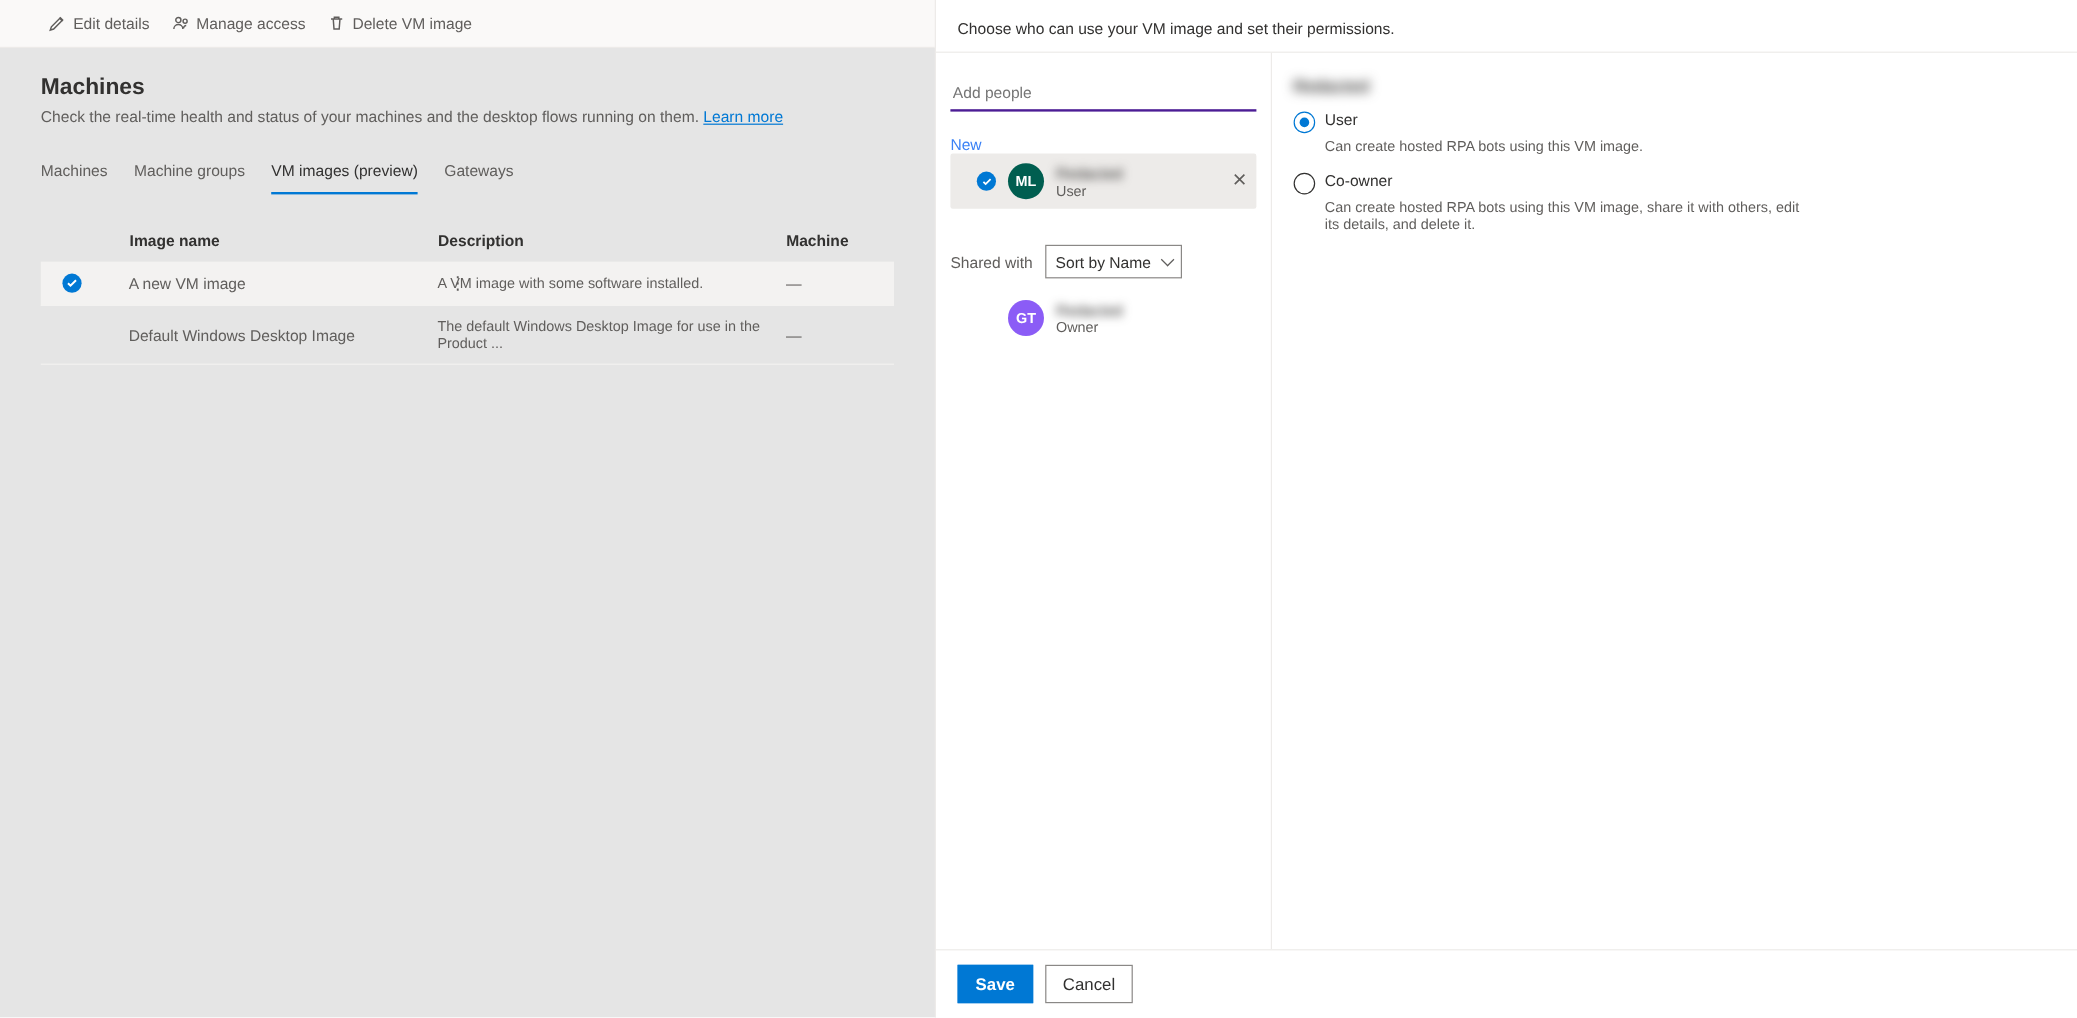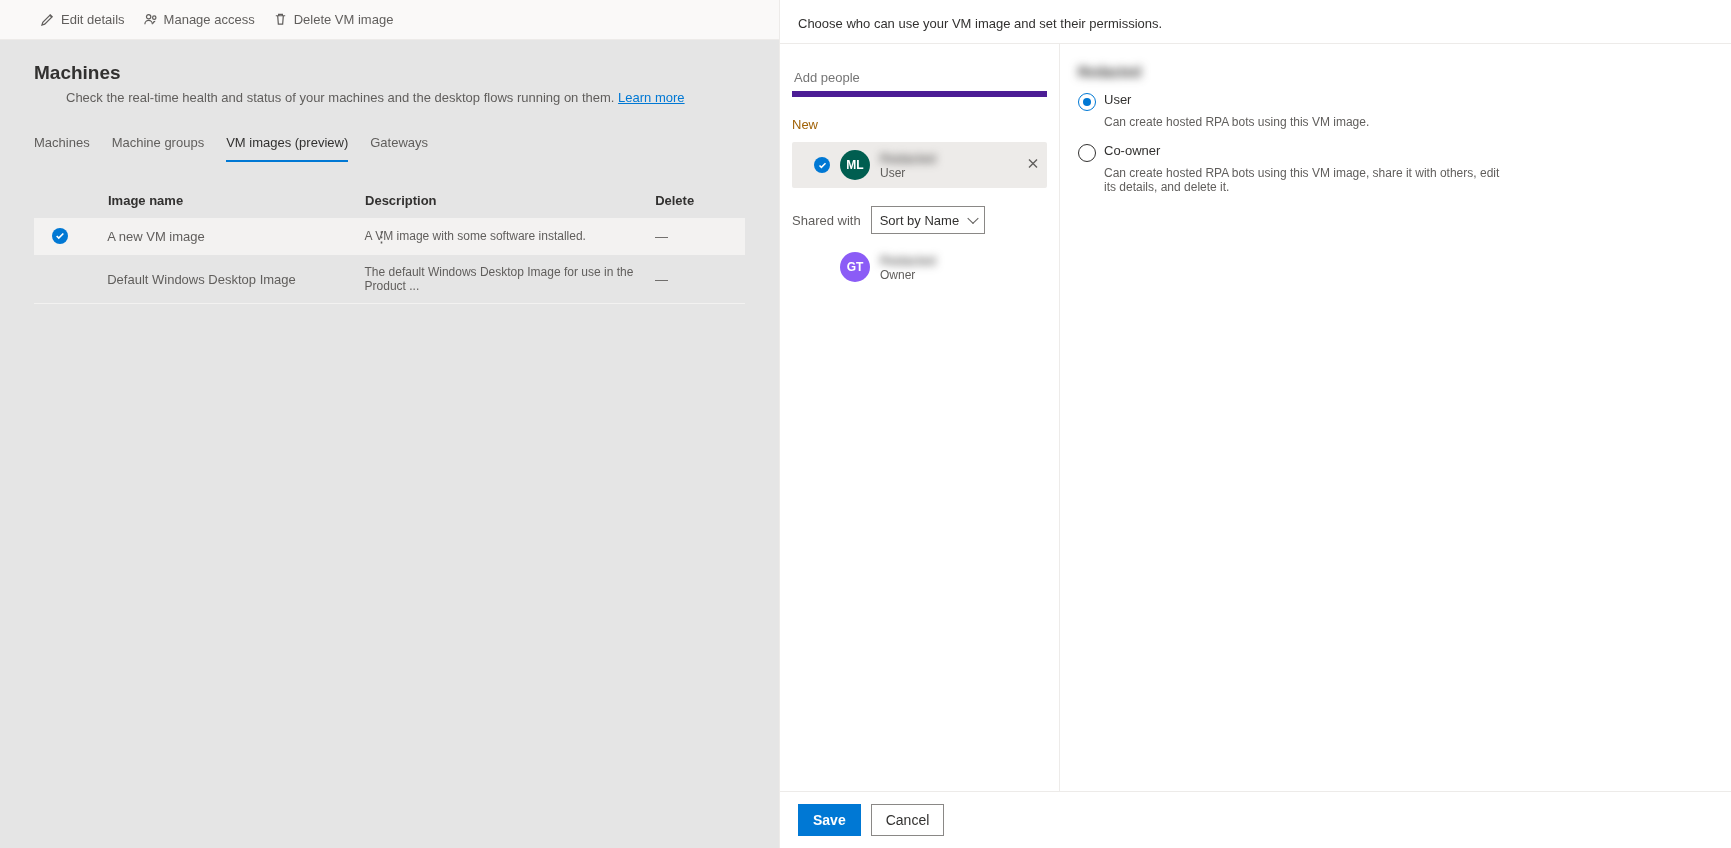--- a/index.html
+++ b/index.html
@@ -149,7 +149,7 @@
   .add-people {
     width: 100%;
     border: none;
-    border-bottom: 6px solid #4c1d95;
+    border-bottom: 2px solid #4c1d95;
     padding: 6px 2px;
     font-size: 13px;
     color: #605e5c;

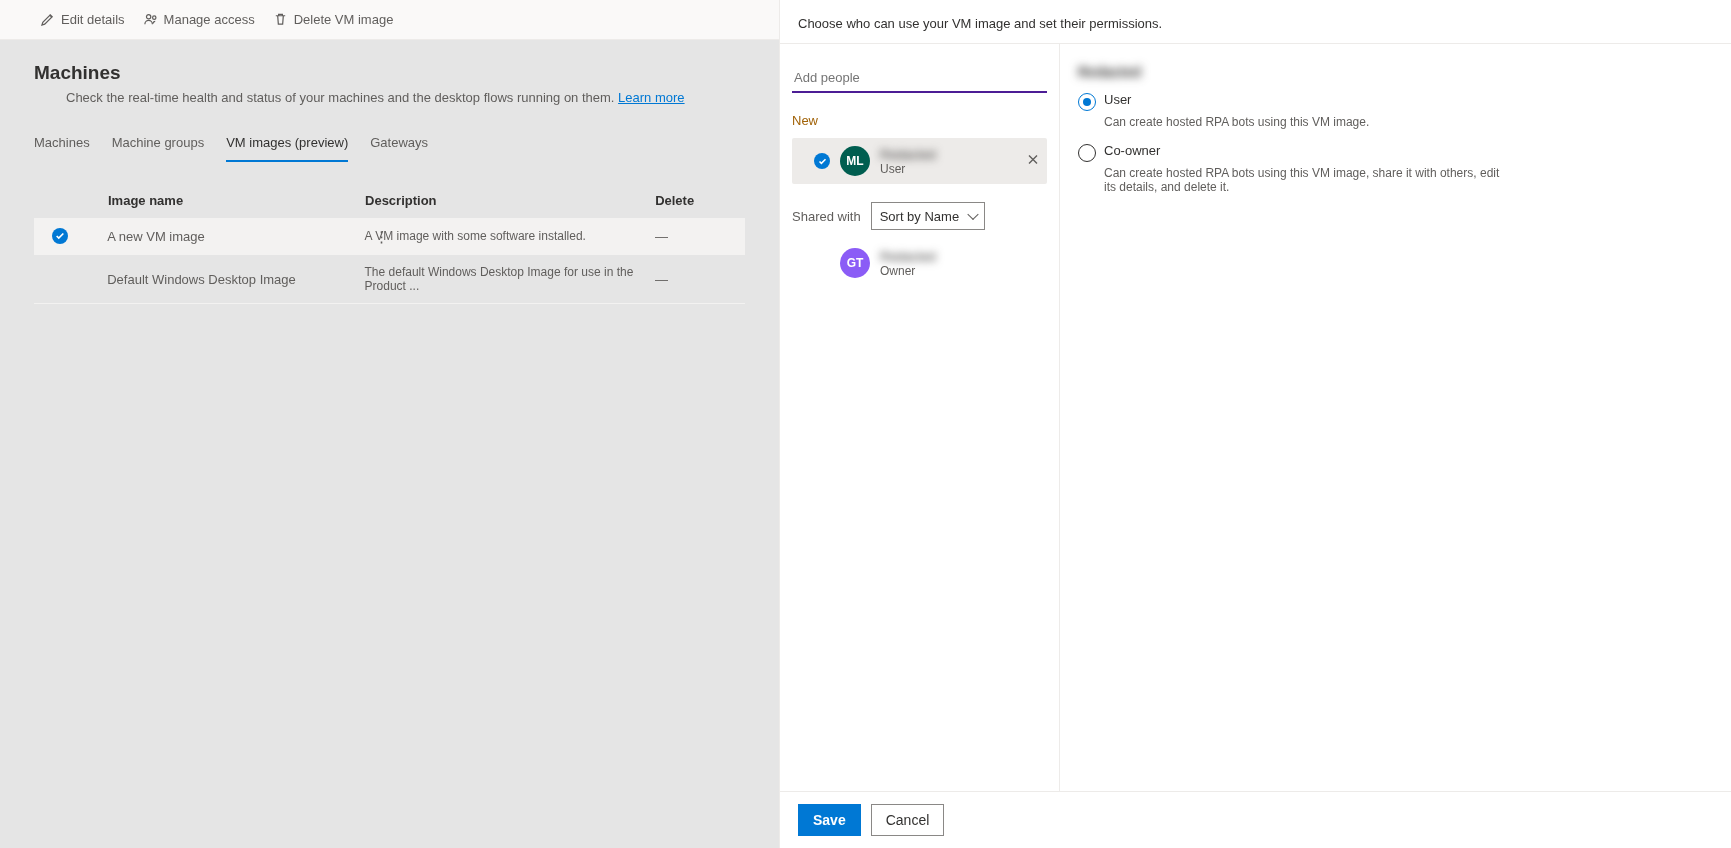--- a/index.html
+++ b/index.html
@@ -52,7 +52,6 @@
     color: #605e5c;
     font-size: 13px;
     margin-bottom: 22px;
-    margin-left: 32px;
   }
   .page-desc a { color: #0078d4; text-decoration: underline; }
   .tabs {

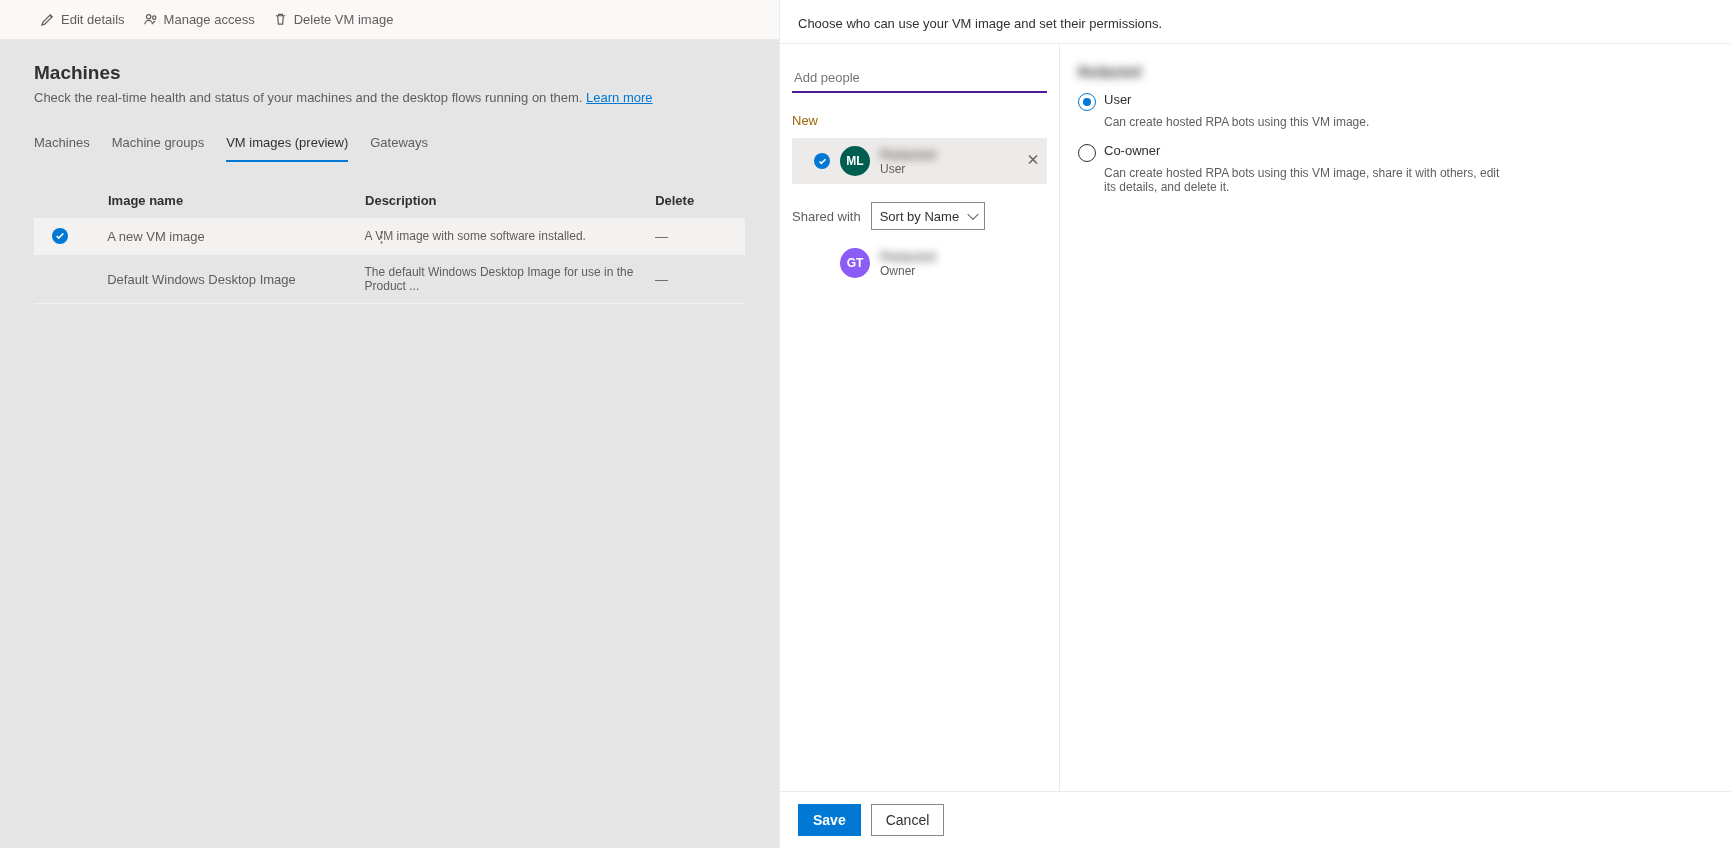--- a/index.html
+++ b/index.html
@@ -157,8 +157,7 @@
   }
   .section-label {
     margin-top: 20px;
-    margin-bottom: 10px;
-    color: #a16207;
+    color: #3b82f6;
     font-size: 13px;
   }
   .person-row {

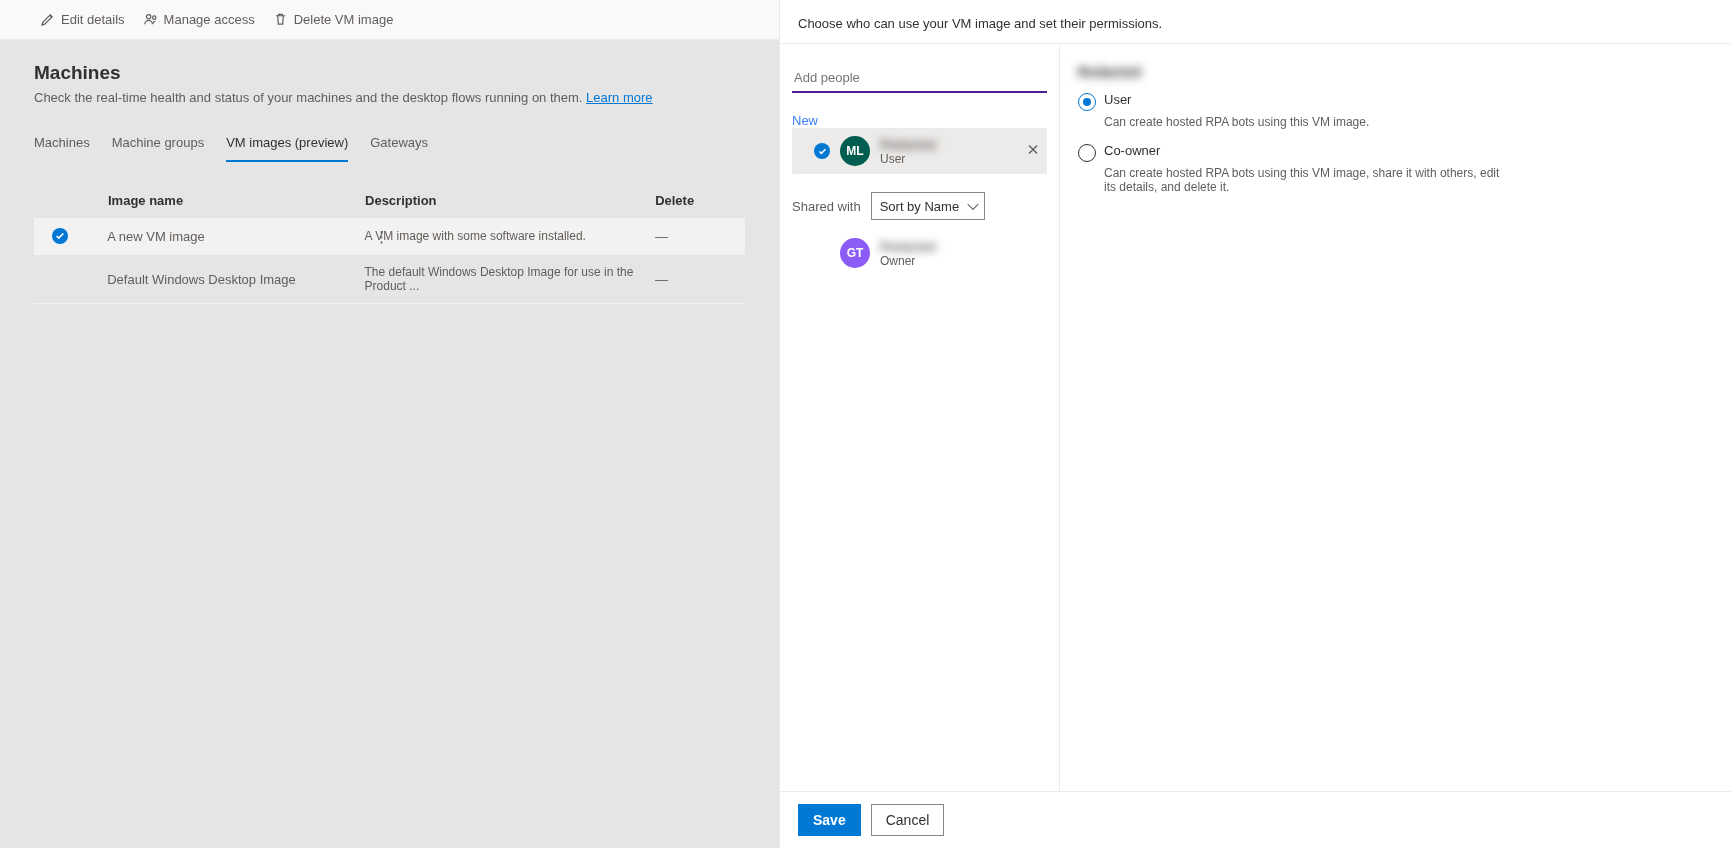--- a/index.html
+++ b/index.html
@@ -291,7 +291,7 @@
       <div class="thead">
         <div class="col-name">Image name</div>
         <div class="col-desc">Description</div>
-        <div class="col-ver">Delete</div>
+        <div class="col-ver">Machine</div>
       </div>
 
       <div class="trow selected">

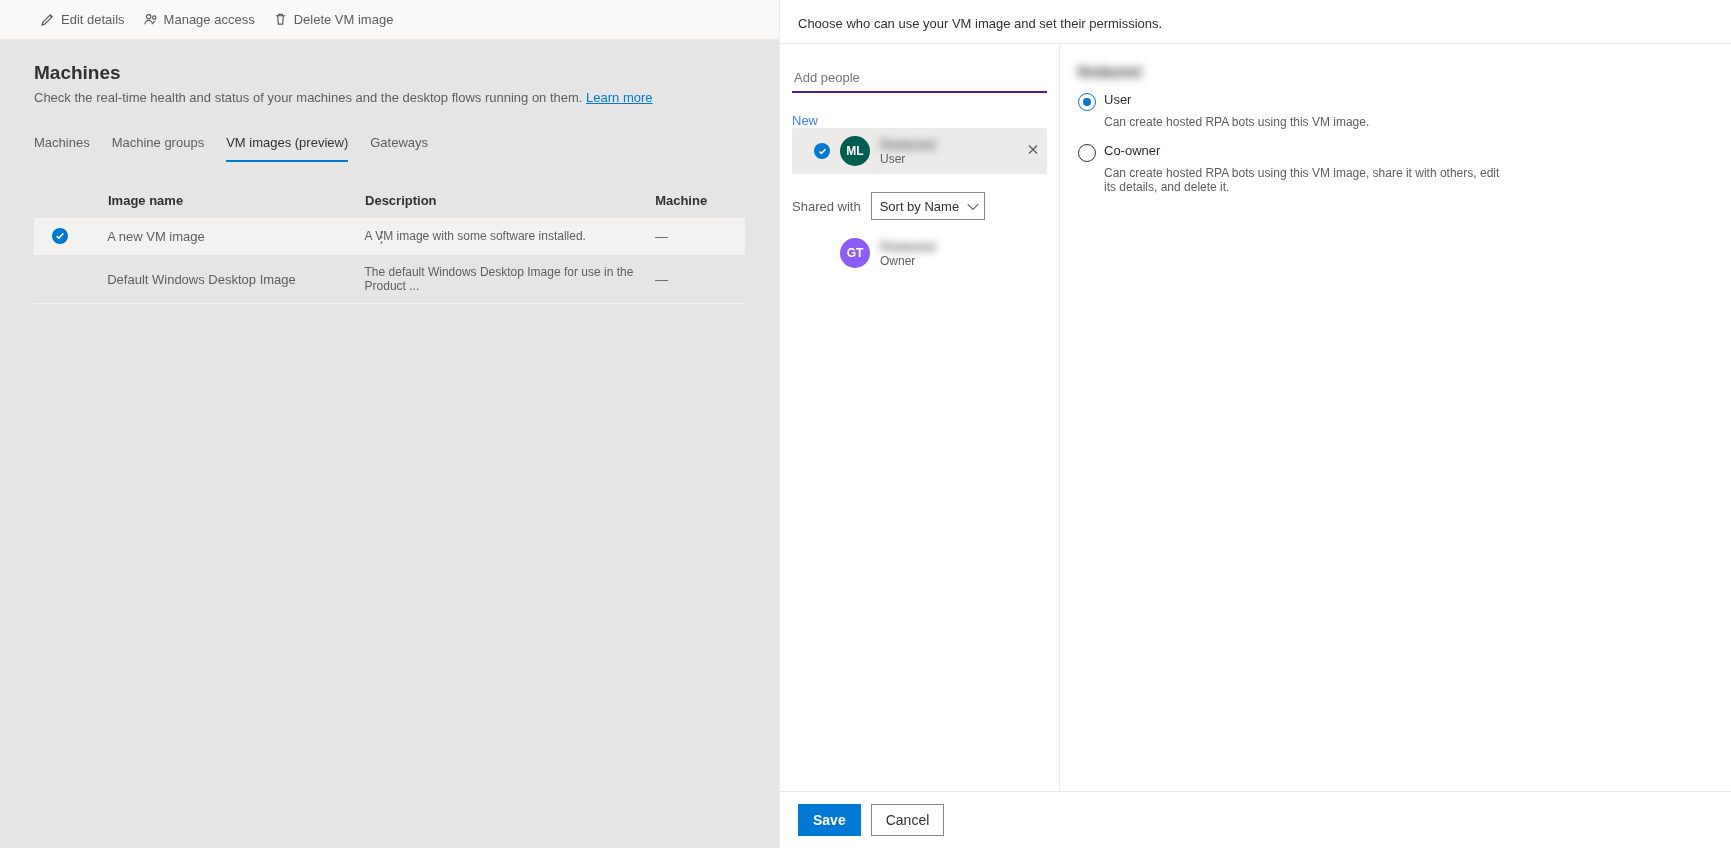--- a/index.html
+++ b/index.html
@@ -196,7 +196,7 @@
 
   .shared-with-row {
     display:flex; align-items:center; gap:10px;
-    margin: 18px 0 10px 0;
+    margin: 30px 0 10px 0;
   }
   .shared-with-row label { color:#605e5c; font-size:13px; }
   .sort-select {

